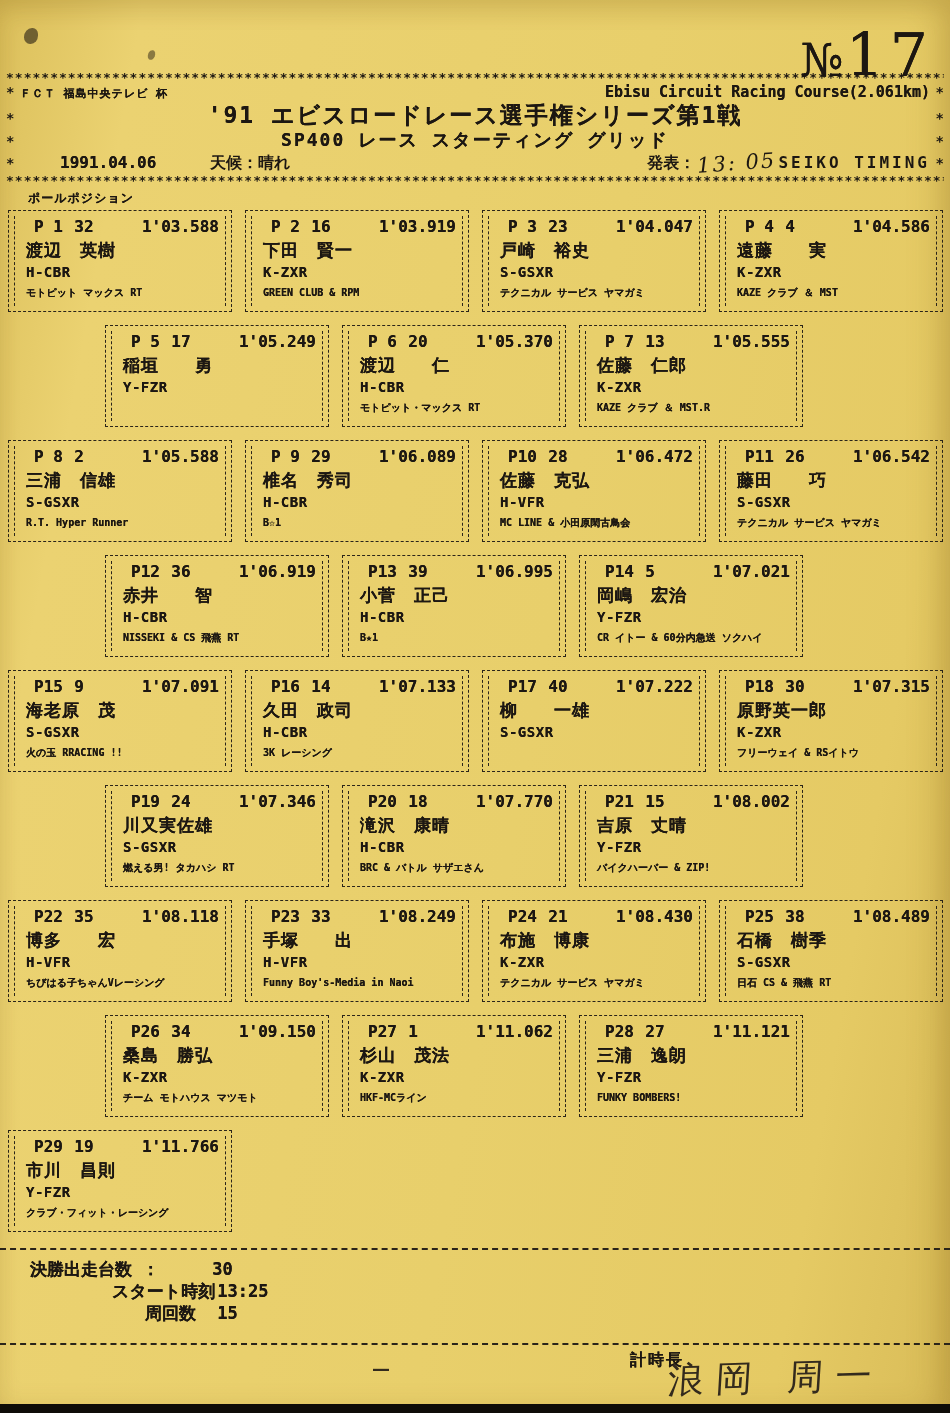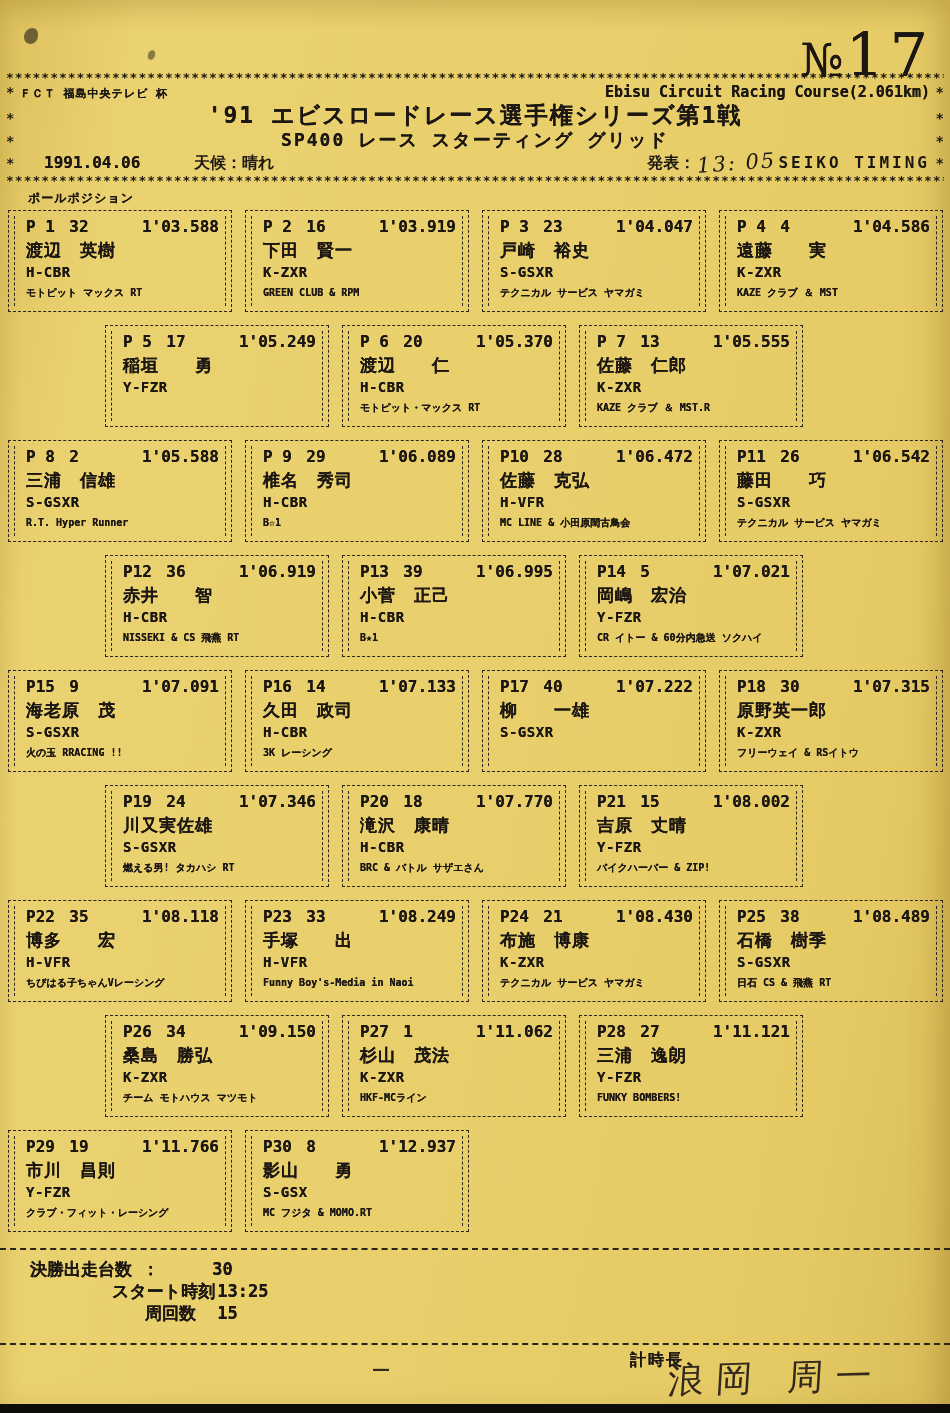--- a/index.html
+++ b/index.html
@@ -30,7 +30,7 @@
   .h2 .t1{flex:1;text-align:center;font-size:23px;font-weight:bold;letter-spacing:2px;line-height:28px;}
   .h3 .t2{flex:1;text-align:center;font-size:18px;font-weight:bold;letter-spacing:2px;line-height:22px;}
   .h4{font-size:16px;font-weight:bold;line-height:24px;}
-  .h4 .date{width:150px;margin-left:24px;}
+  .h4 .date{width:150px;margin-left:40px;}
   .h4 .wx{width:196px;}
   .h4 .cond{width:250px;}
   .h4 .ann{margin-left:auto;display:flex;align-items:flex-start;}

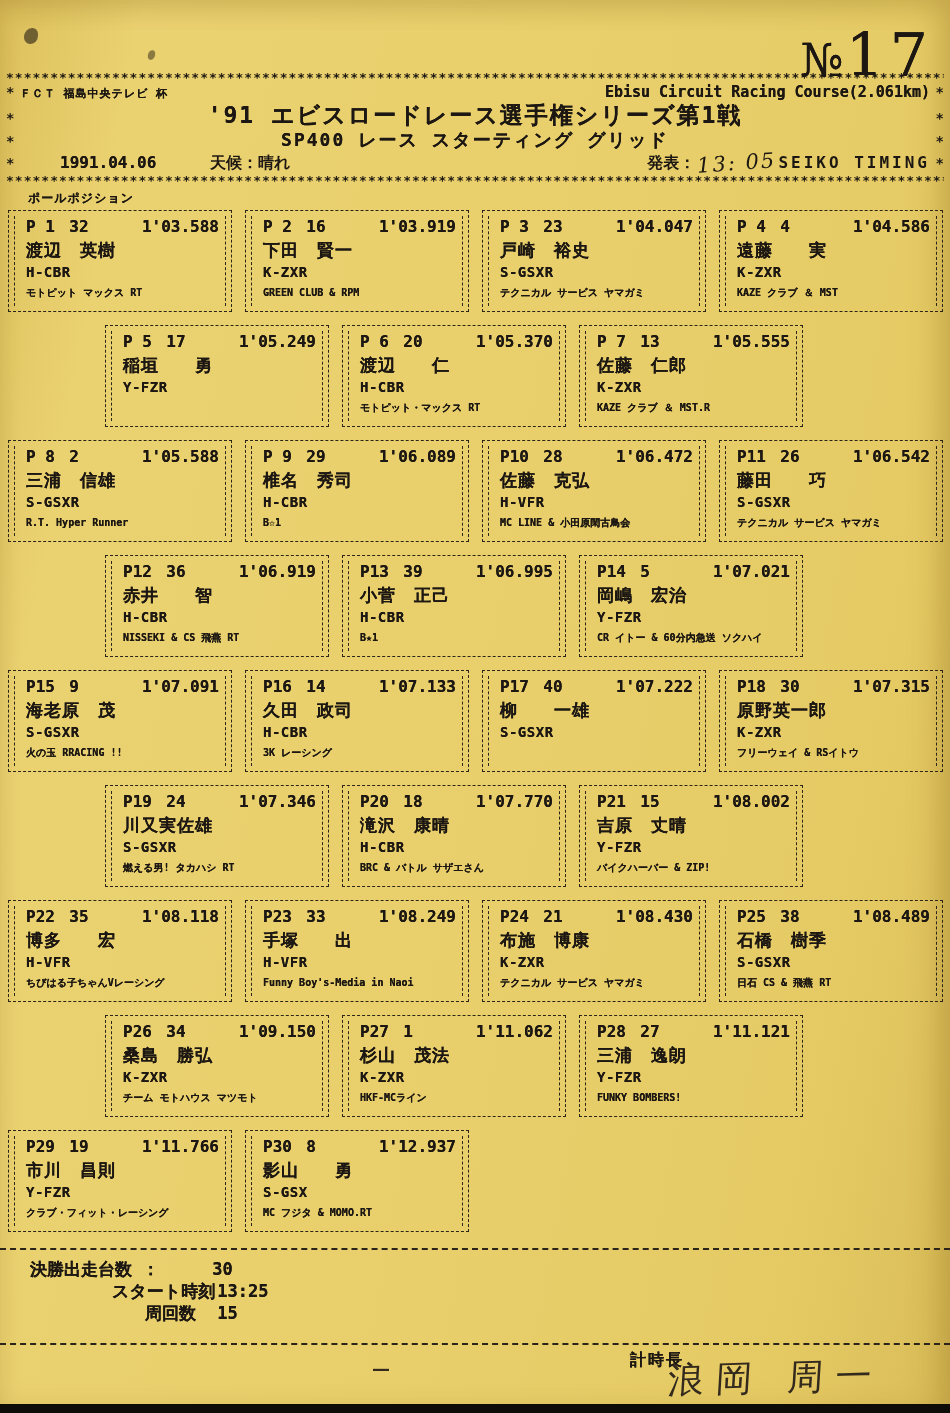--- a/index.html
+++ b/index.html
@@ -45,7 +45,7 @@
        border:1.6px dashed #2a2419;margin-right:13px;padding:5px 12px 4px 17px;}
   .box .pl,.box .pr{position:absolute;top:5px;bottom:5px;width:0;border-left:1.5px dashed #2a2419;}
   .box .pl{left:5px;} .box .pr{right:5px;}
-  .l1{display:flex;font-size:16px;font-weight:bold;line-height:22px;}
+  .l1{display:flex;font-size:16px;font-weight:bold;line-height:22px;margin-left:8px;}
   .l1 .pos{width:50px;}
   .l1 .num{width:84px;}
   .l1 .time{flex:1;}

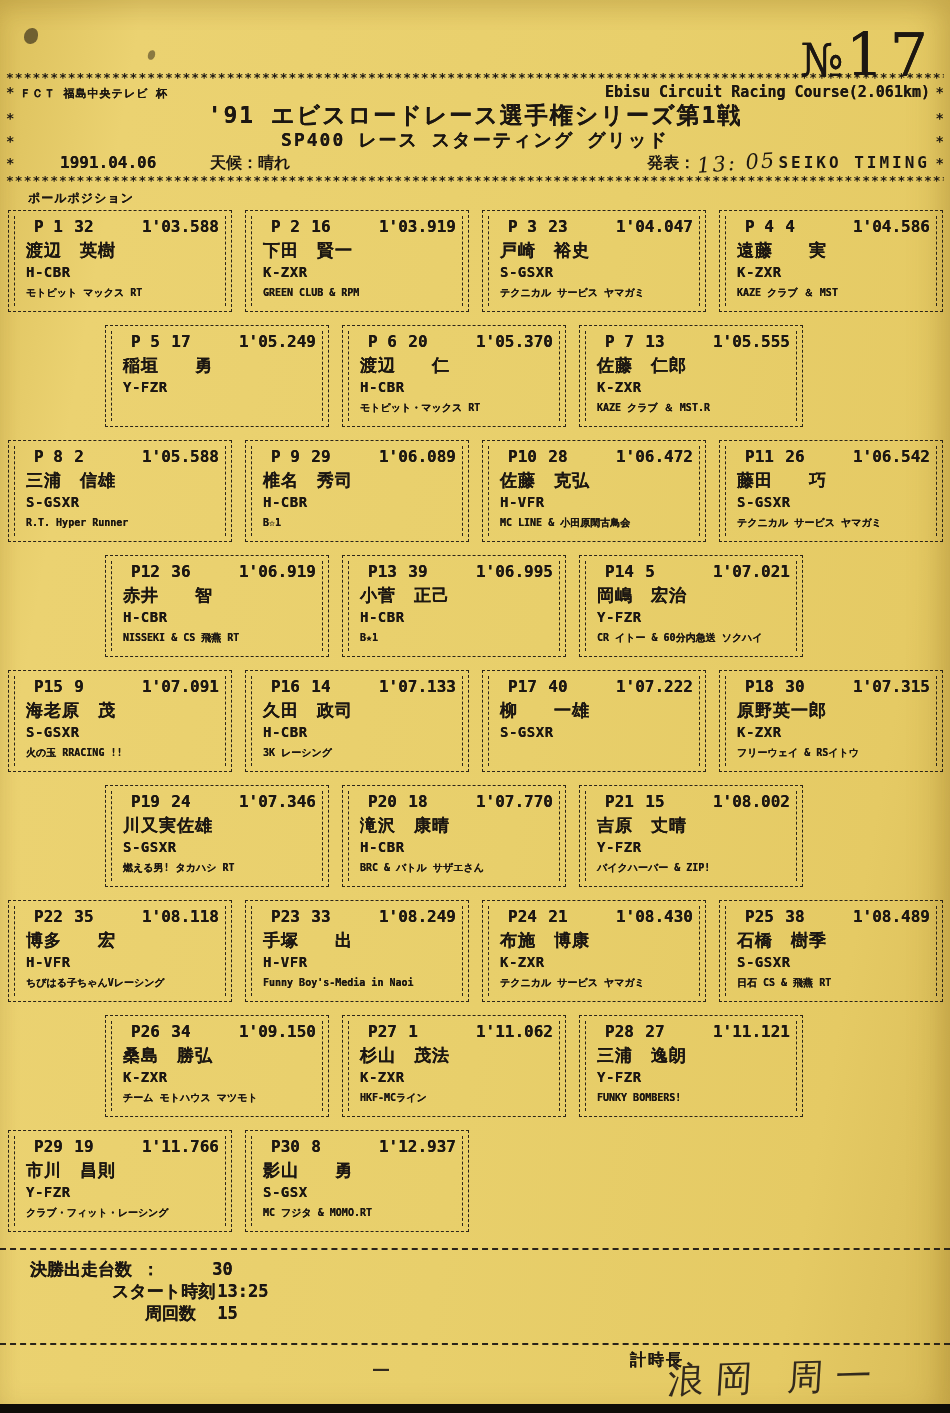--- a/index.html
+++ b/index.html
@@ -475,18 +475,6 @@
     <div class="machine ink">Y-FZR</div>
     <div class="team ink">クラブ・フィット・レーシング</div>
   </div>
-      <div class="box">
-    <i class="pl"></i>
-    <i class="pr"></i>
-    <div class="l1 ink">
-      <span class="pos">P30</span>
-      <span class="num">8</span>
-      <span class="time">1'12.937</span>
-    </div>
-    <div class="name ink">影山　　勇</div>
-    <div class="machine ink">S-GSX</div>
-    <div class="team ink">MC フジタ &amp; MOMO.RT</div>
-  </div>
     </div>
   </div>
 

